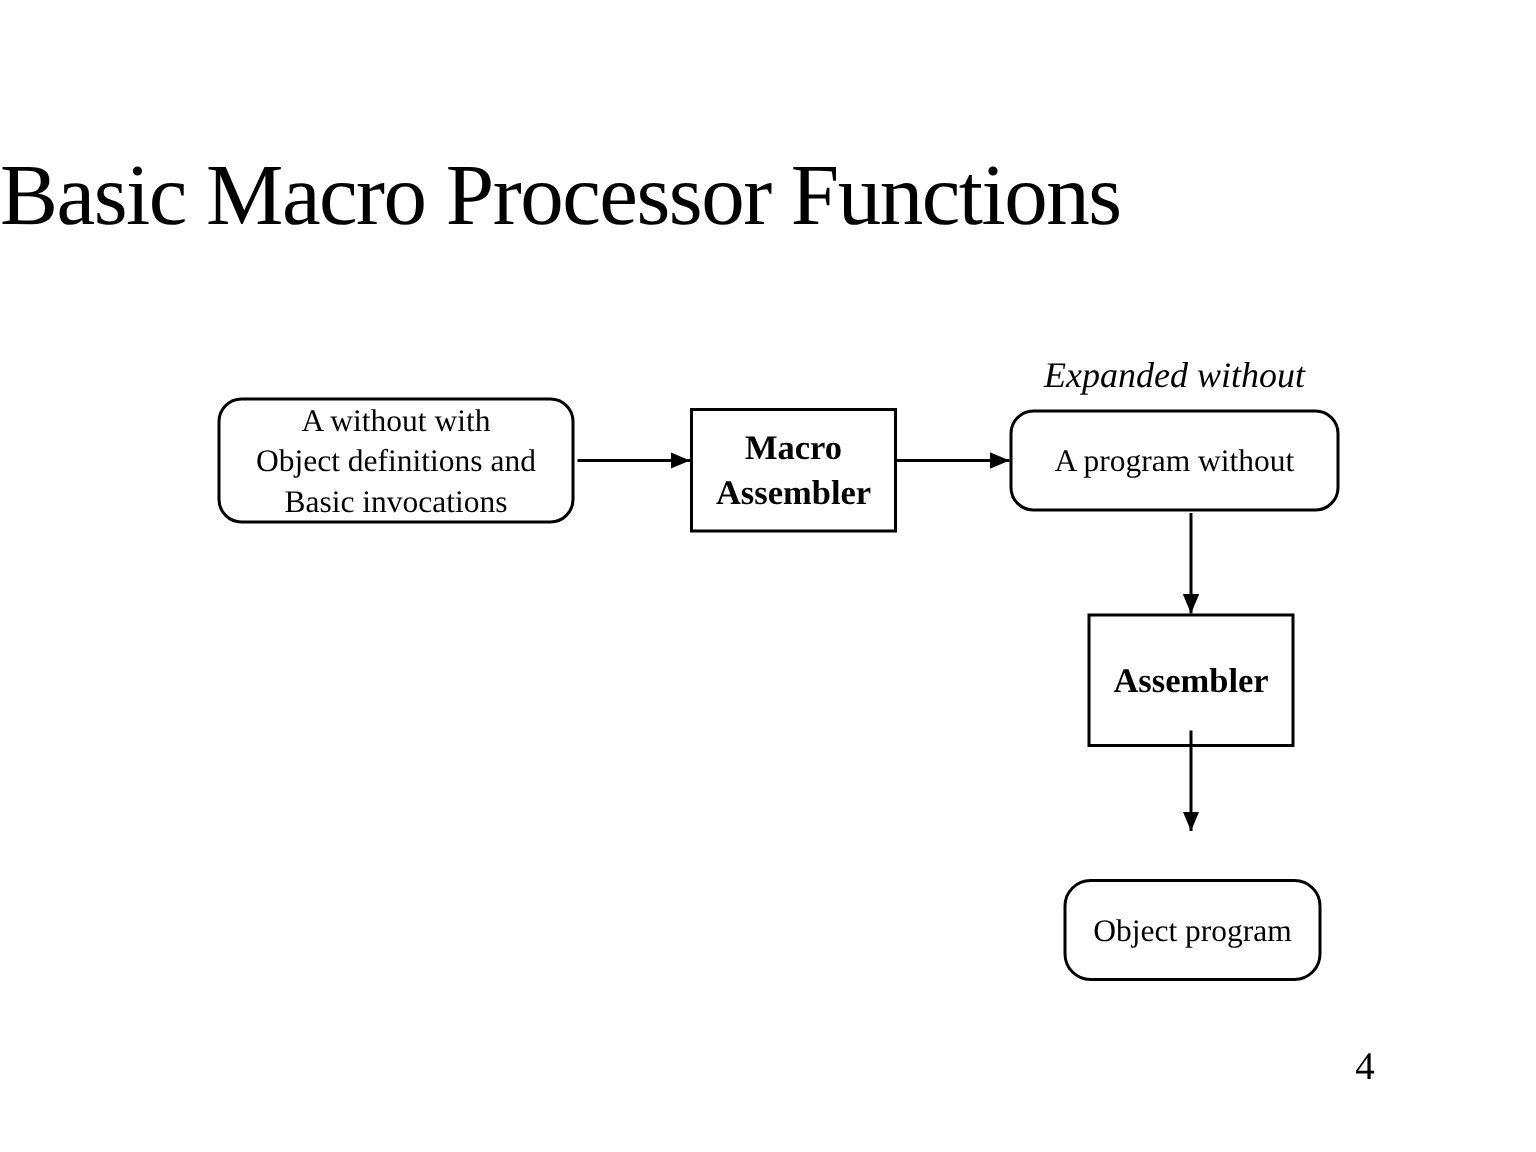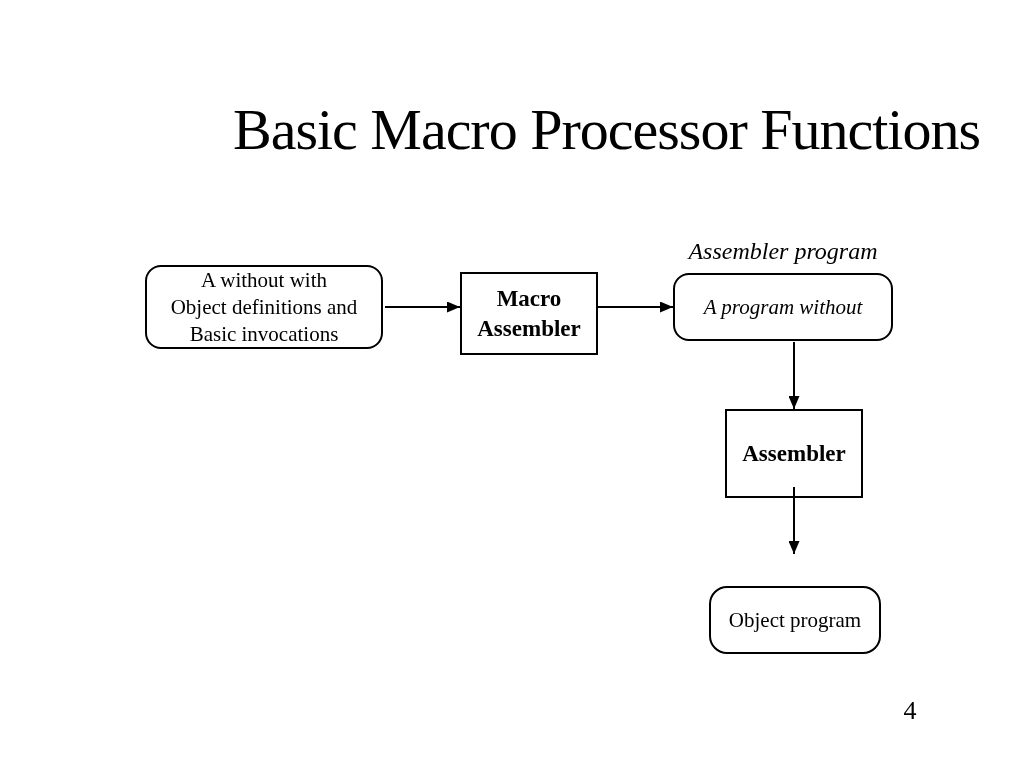--- a/index.html
+++ b/index.html
@@ -21,7 +21,7 @@
     top: 96px;
     left: 0;
     width: 980px;
-    text-align: right;
+    text-align: left;
     font-size: 58px;
     font-weight: 400;
     letter-spacing: -1px;

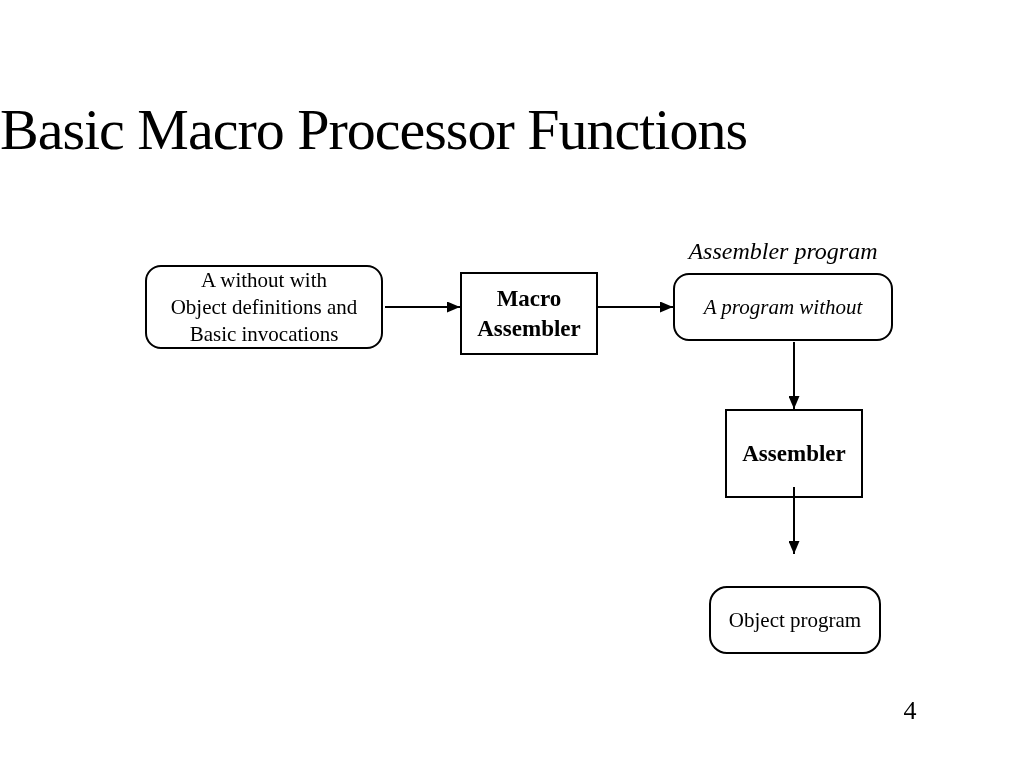--- a/index.html
+++ b/index.html
@@ -102,7 +102,7 @@
     <div class="line">Assembler</div>
   </div>
 
-  <div class="expanded-label">Assembler program</div>
+  <div class="expanded-label">Expanded without</div>
 
   <div class="box rounded expanded-box">
     <div class="line">A program without</div>

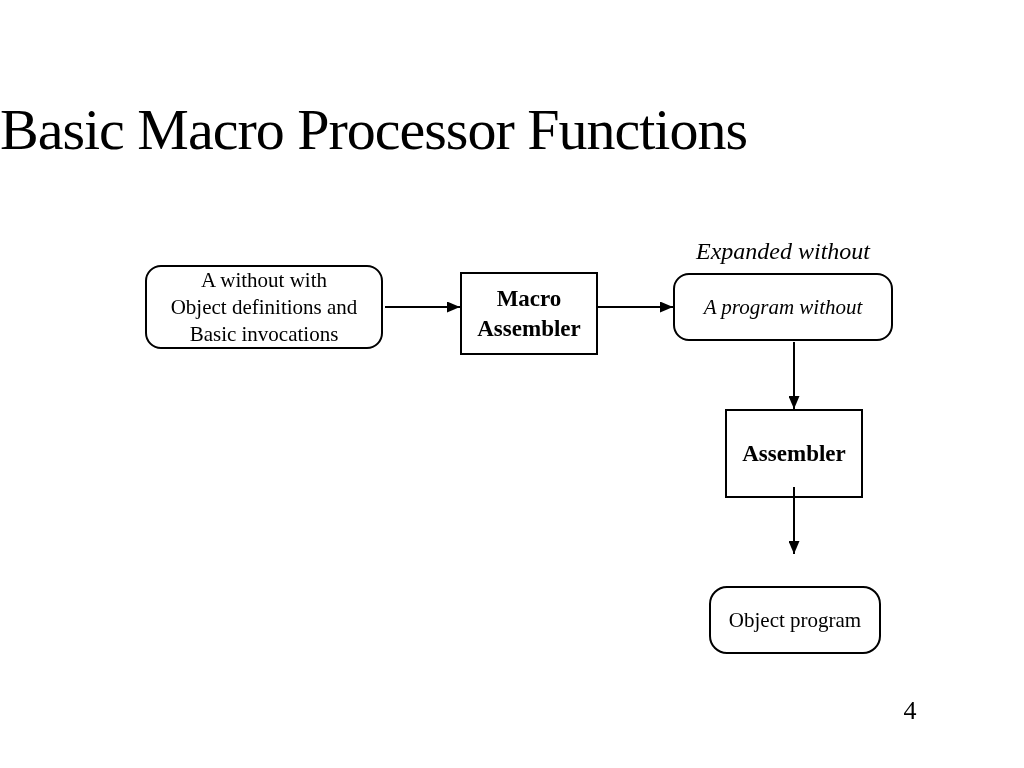--- a/index.html
+++ b/index.html
@@ -53,7 +53,7 @@
 
   .source-box    { left: 145px; top: 265px; width: 238px; height: 84px; }
   .macro-box     { left: 460px; top: 272px; width: 138px; height: 83px; }
-  .expanded-box  { left: 673px; top: 273px; width: 220px; height: 68px; font-style: italic; }
+  .expanded-box  { left: 673px; top: 273px; width: 220px; height: 68px; }
   .assembler-box { left: 725px; top: 409px; width: 138px; height: 89px; }
   .object-box    { left: 709px; top: 554px; width: 172px; height: 68px; border-radius: 18px; margin-top: 32px; }
 

